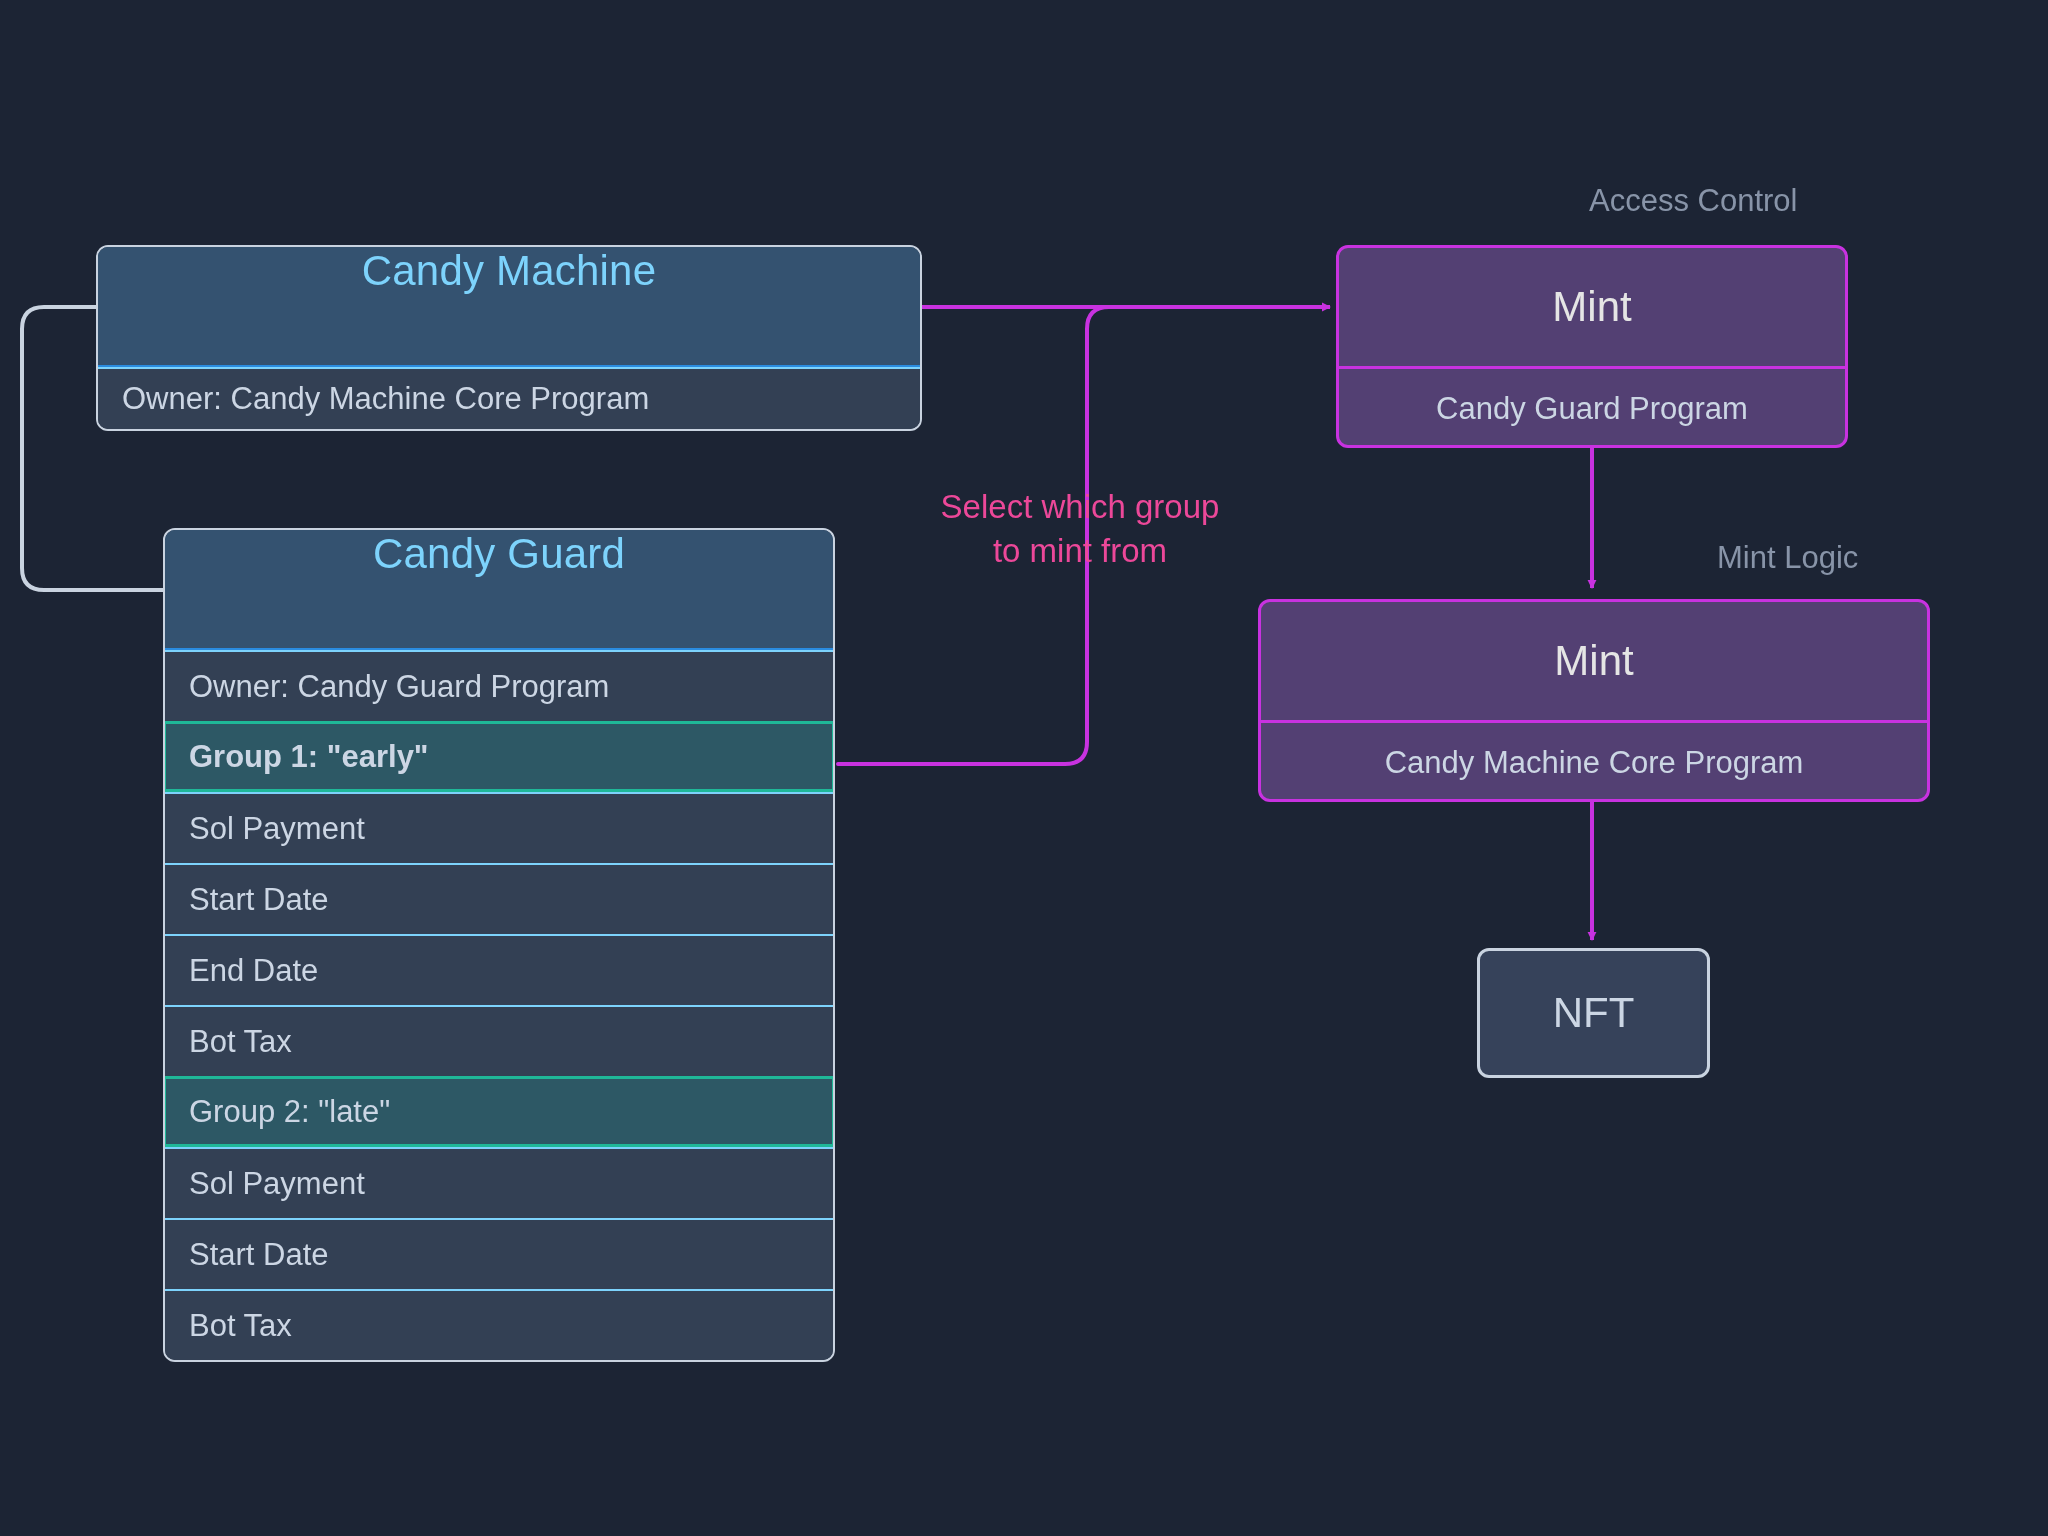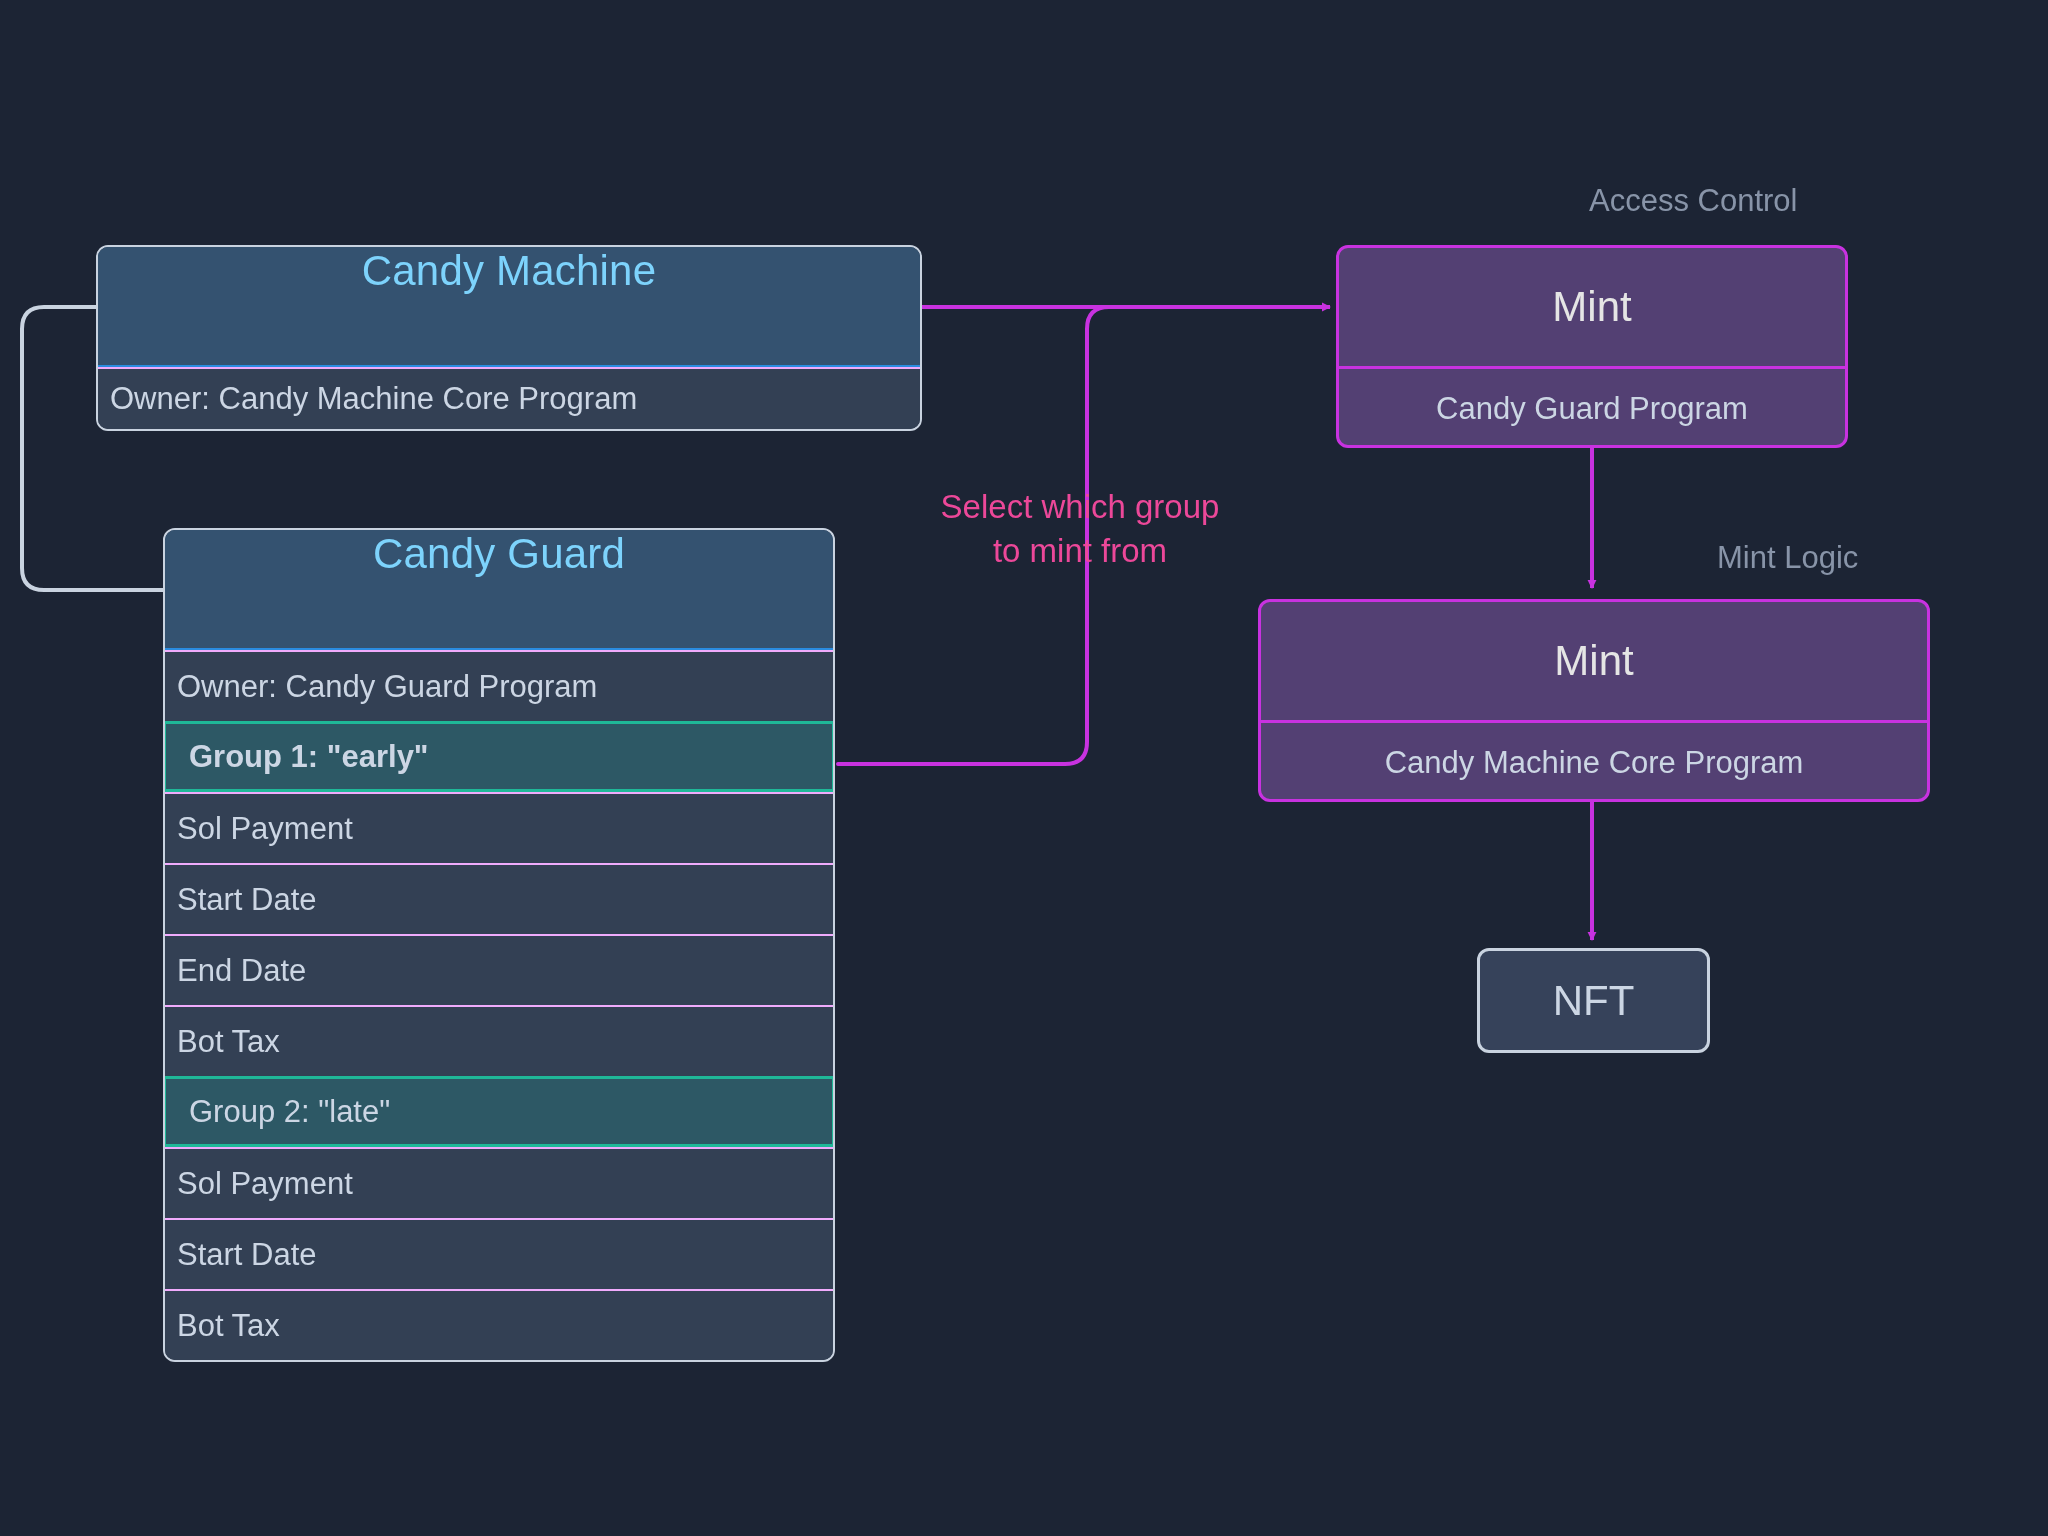--- a/index.html
+++ b/index.html
@@ -46,11 +46,11 @@
     display: flex;
     align-items: center;
     box-sizing: border-box;
-    padding-left: 12px;
+    padding-left: 24px;
     font-size: 31px;
     color: #ccd6e4;
     background: #334054;
-    border-top: 2px solid #f0abfc;
+    border-top: 2px solid #7dd3fc;
   }
   .acct > .row:first-of-type { border-top: none; }
   .acct > .row.group {

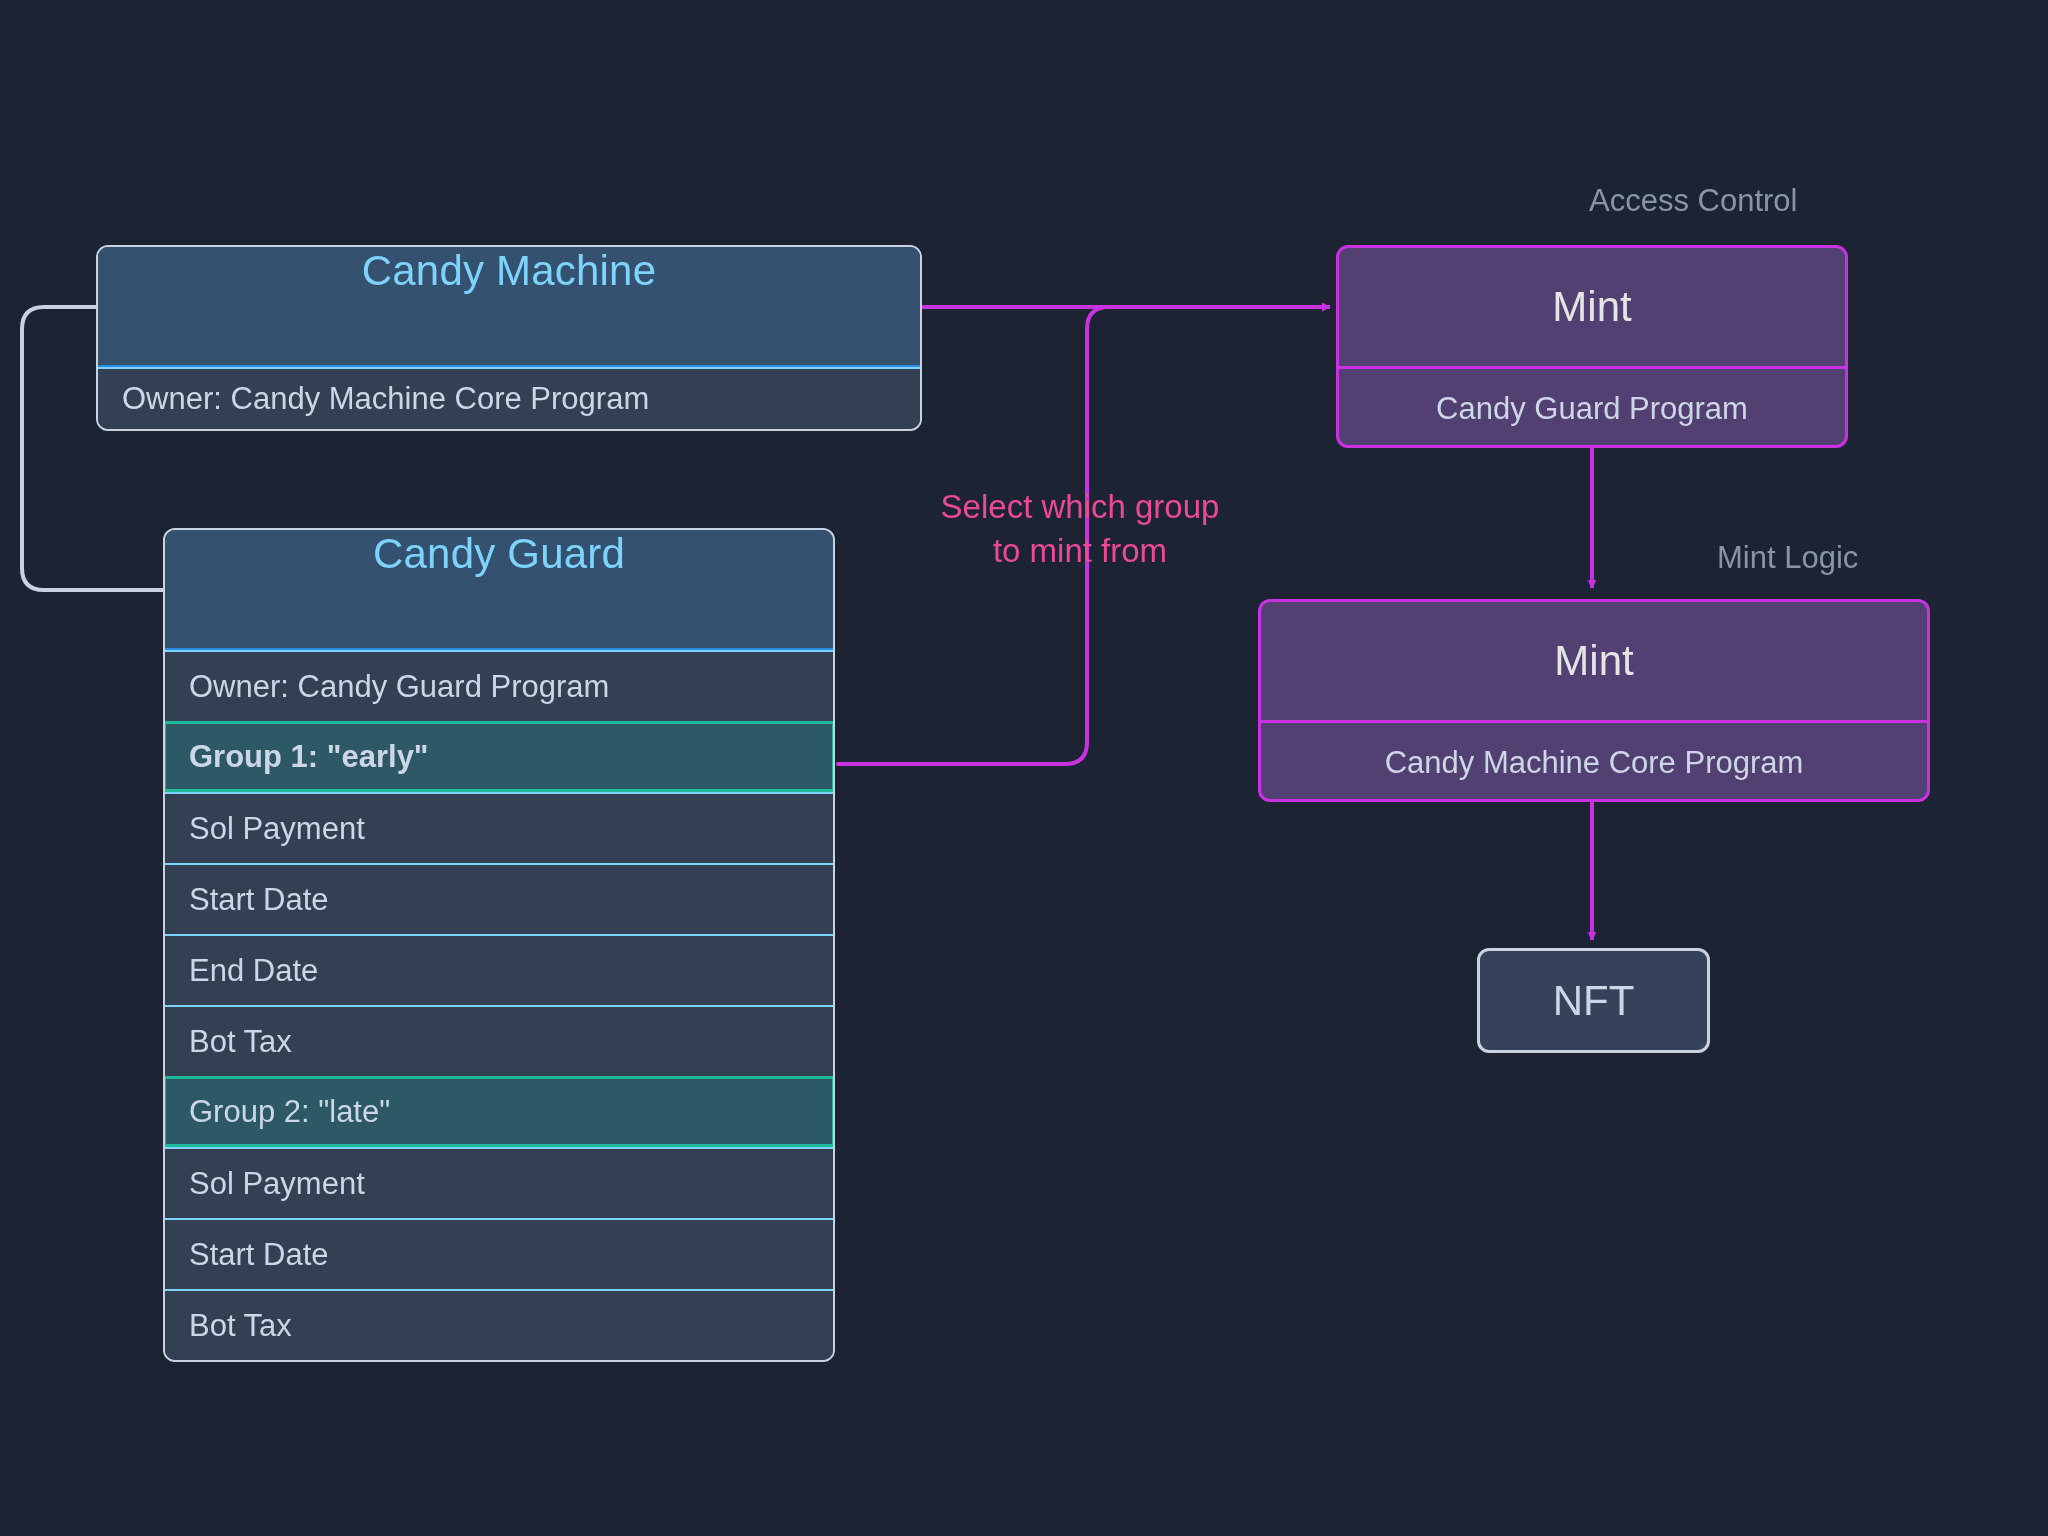--- a/index.html
+++ b/index.html
@@ -215,7 +215,7 @@
     </div>
   </div>
 
-  <div class="node plain" style="left:1477px; top:948px; width:233px; height:105px;">
+  <div class="node plain" style="left:1477px; top:948px; width:233px; height:130px;">
     <span>NFT</span>
   </div>
 

